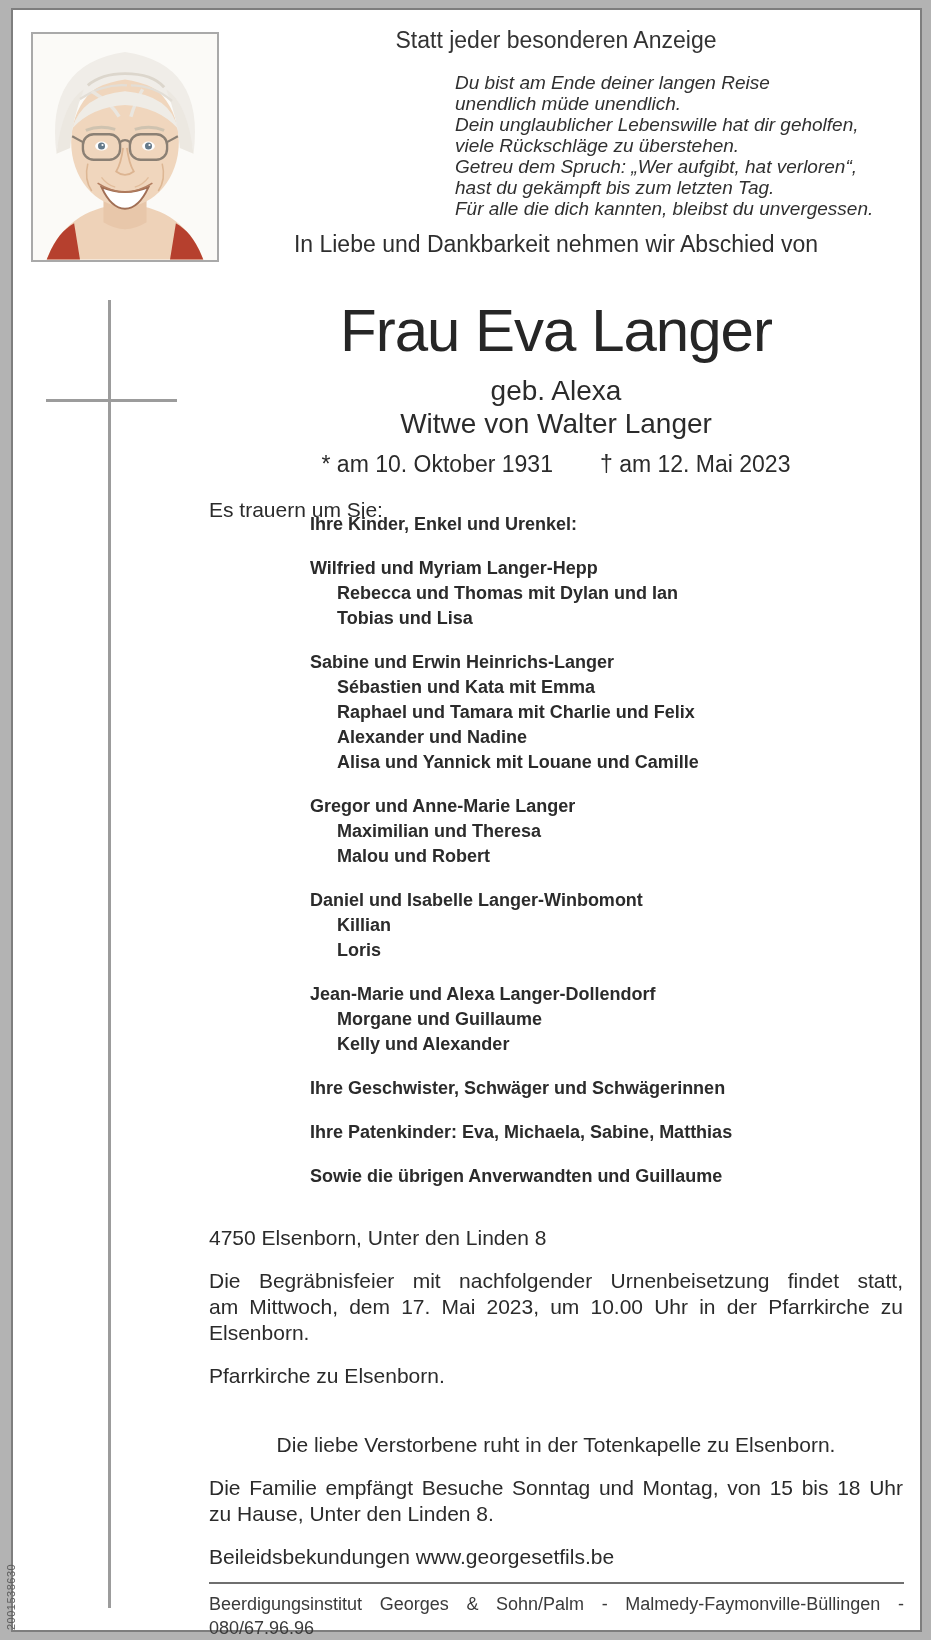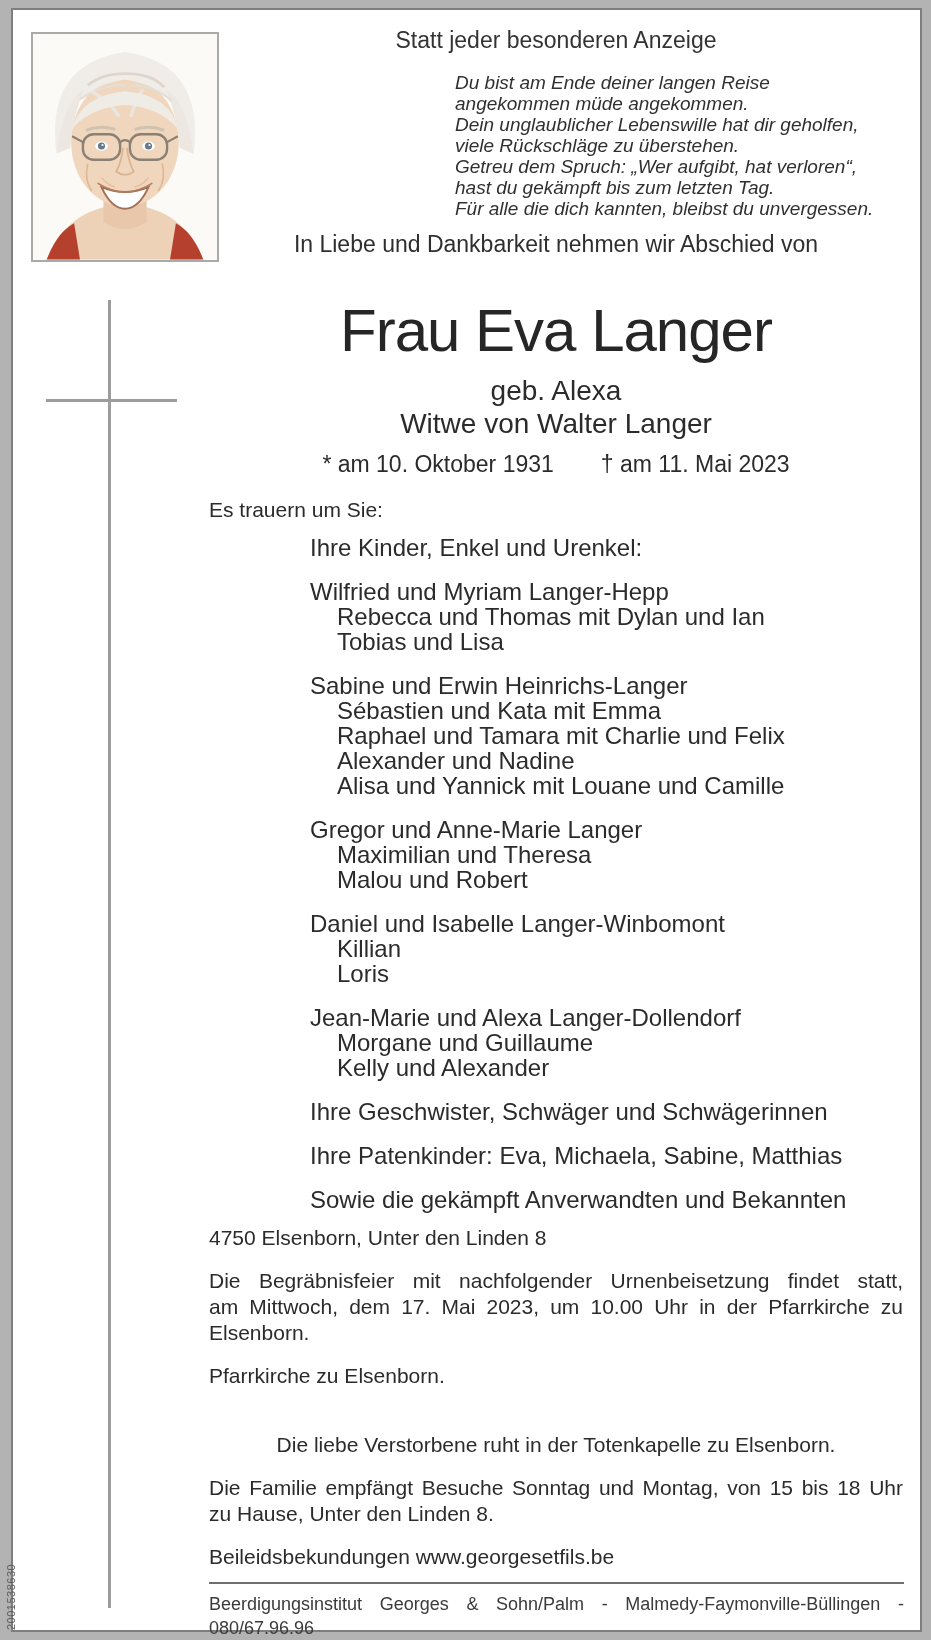--- a/index.html
+++ b/index.html
@@ -149,7 +149,7 @@
 
 <div class="poem">
   <div>Du bist am Ende deiner langen Reise</div>
-  <div>angekommen müde angekommen.</div>
+  <div>unendlich müde unendlich.</div>
   <div>Dein unglaublicher Lebenswille hat dir geholfen,</div>
   <div>viele Rückschläge zu überstehen.</div>
   <div>Getreu dem Spruch: „Wer aufgibt, hat verloren“,</div>

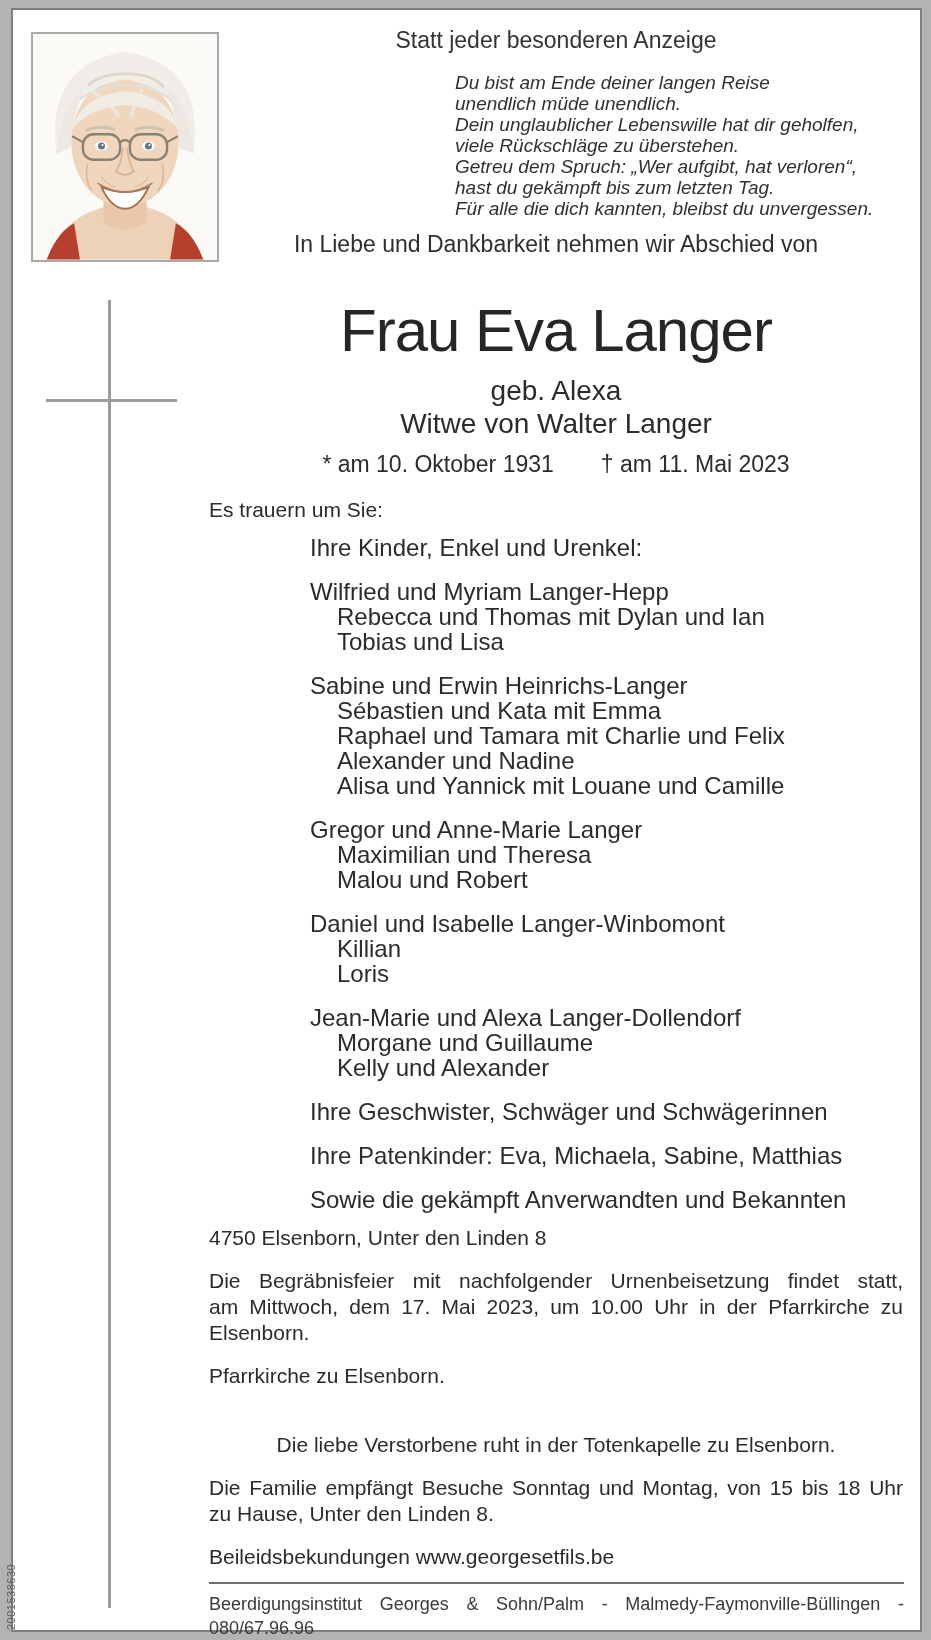--- a/index.html
+++ b/index.html
@@ -169,7 +169,7 @@
 </div>
 <div class="dates">
   <span>* am 10. Oktober 1931</span>
-  <span>† am 11. Mai 2023</span>
+  <span>† am 12. Mai 2023</span>
 </div>
 
 <div class="intro">Es trauern um Sie:</div>

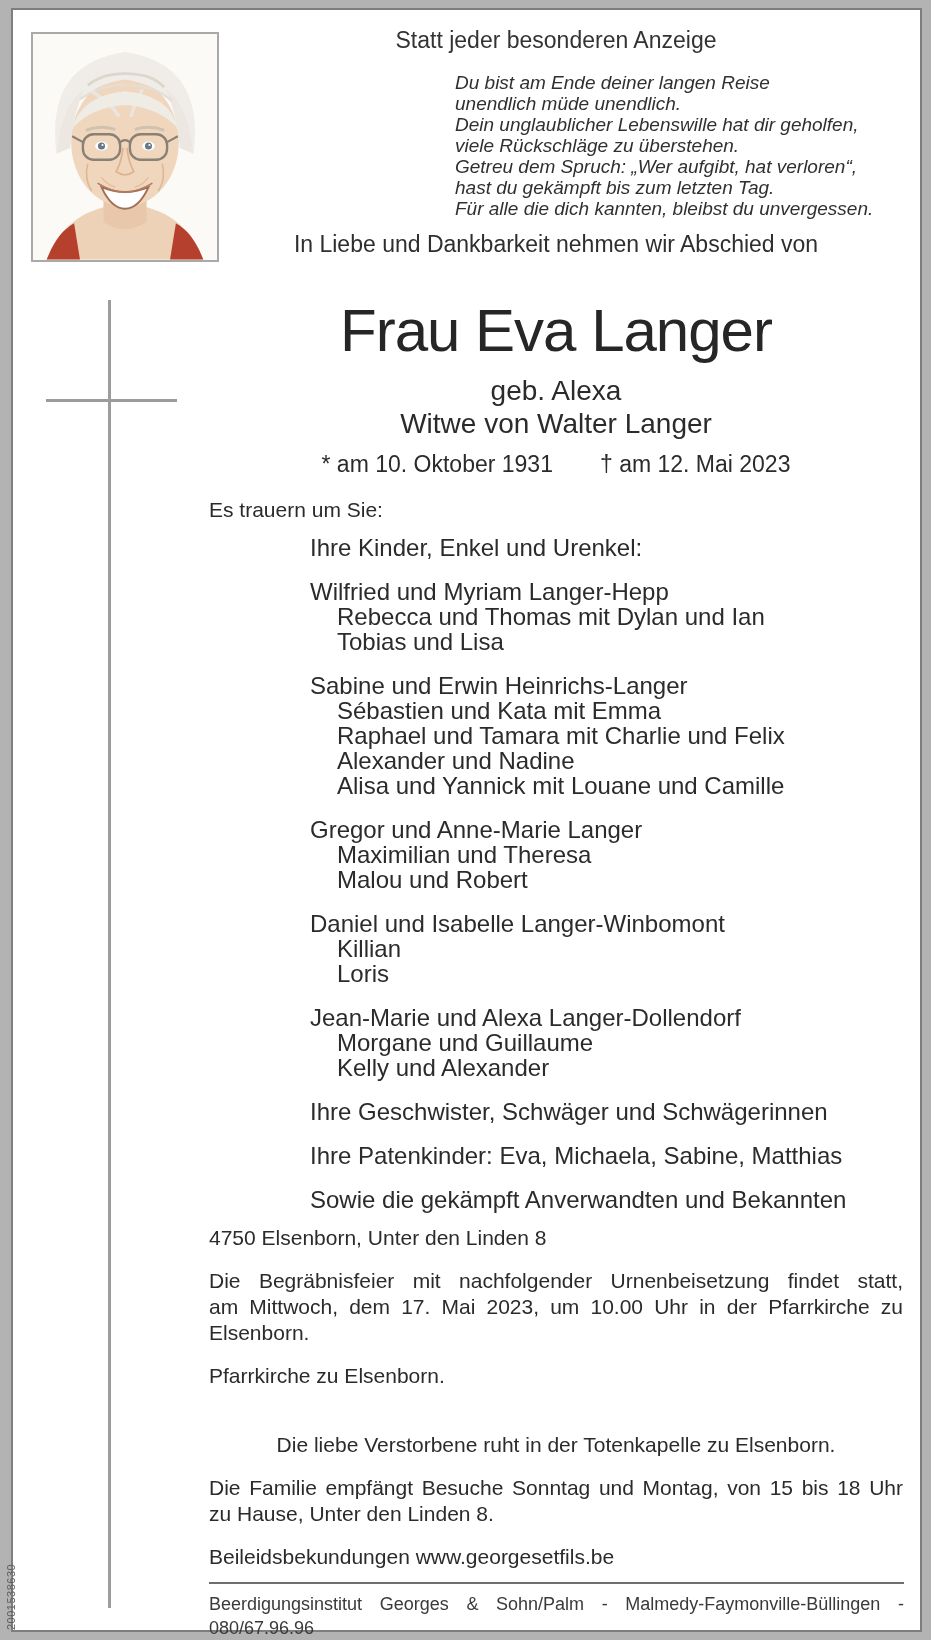--- a/index.html
+++ b/index.html
@@ -54,8 +54,8 @@
     font-size:21px;line-height:26px;
   }
   .list{
-    position:absolute;left:310px;top:535px;width:600px;
-    font-size:24px;line-height:25px;
+    position:absolute;left:310px;top:512px;width:600px;
+    font-size:18px;line-height:25px;font-weight:bold;
   }
   .list-head{margin-bottom:19px;}
   .group{margin-bottom:19px;}

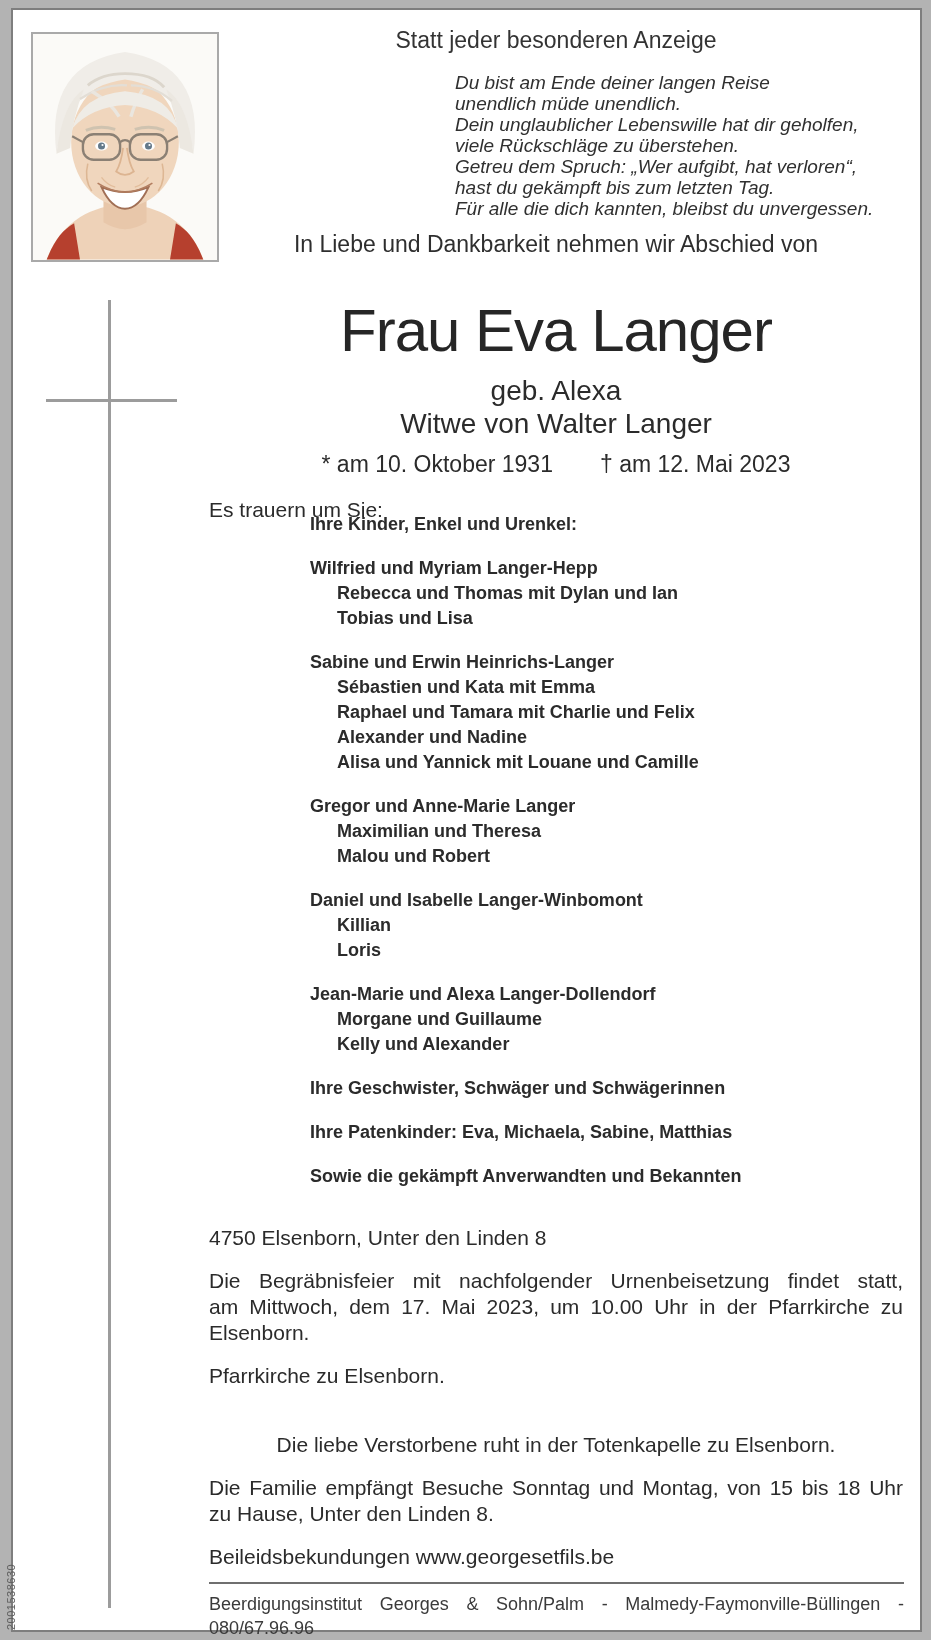--- a/index.html
+++ b/index.html
@@ -211,7 +211,7 @@
 
   <div class="other">Ihre Geschwister, Schwäger und Schwägerinnen</div>
   <div class="other">Ihre Patenkinder: Eva, Michaela, Sabine, Matthias</div>
-  <div class="other">Sowie die gekämpft Anverwandten und Bekannten</div>
+  <div class="other">Sowie die übrigen Anverwandten und Guillaume</div>
 </div>
 
 <div class="address">4750 Elsenborn, Unter den Linden 8</div>

